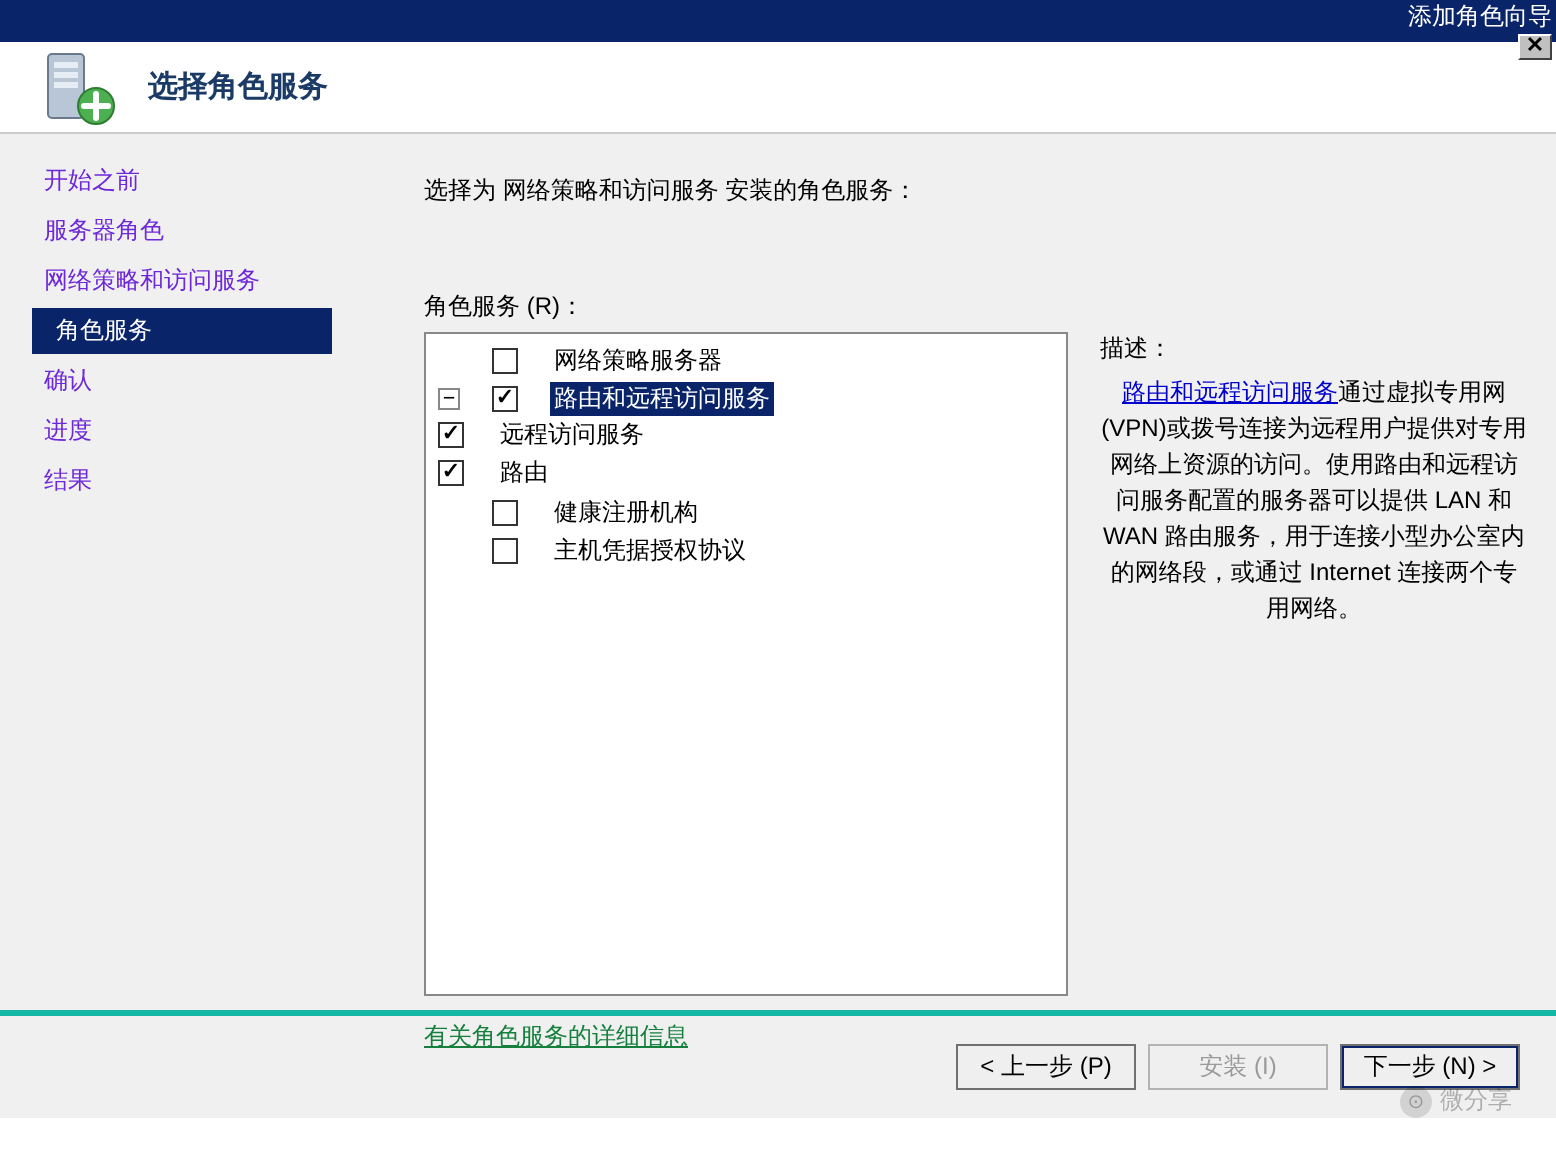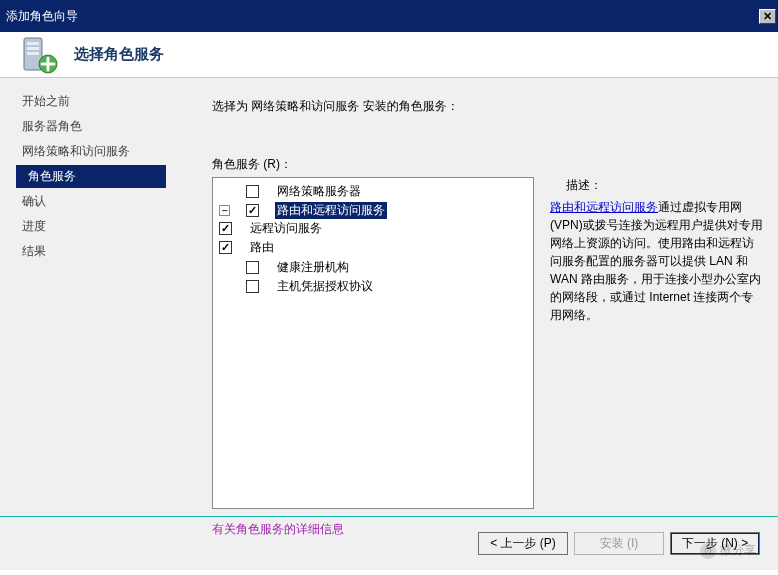--- a/index.html
+++ b/index.html
@@ -16,11 +16,12 @@
   .titlebar {
     background: #0a246a;
     color: #fff;
-    height: 32px;
-    display: flex;
-    align-items: center;
+    height: 21px;
+    display: flex;
+    align-items: flex-end;
     padding: 0 2px 0 6px;
     font-size: 12px;
+    flex-direction: column;
   }
   .titlebar-title { flex: 1; }
   .close-btn {

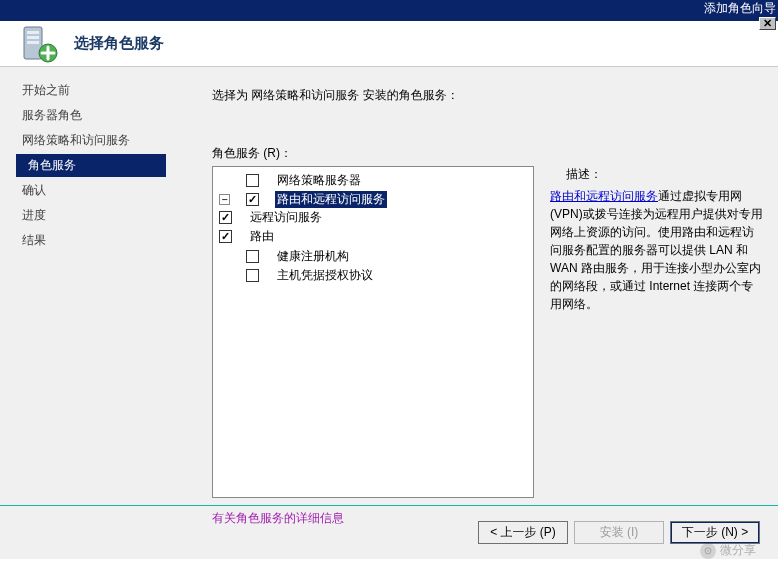--- a/index.html
+++ b/index.html
@@ -65,7 +65,7 @@
   .side-item {
     padding: 3px 6px;
     margin-bottom: 2px;
-    color: #404040;
+    color: #6d28d9;
     cursor: default;
   }
   .side-item.active {

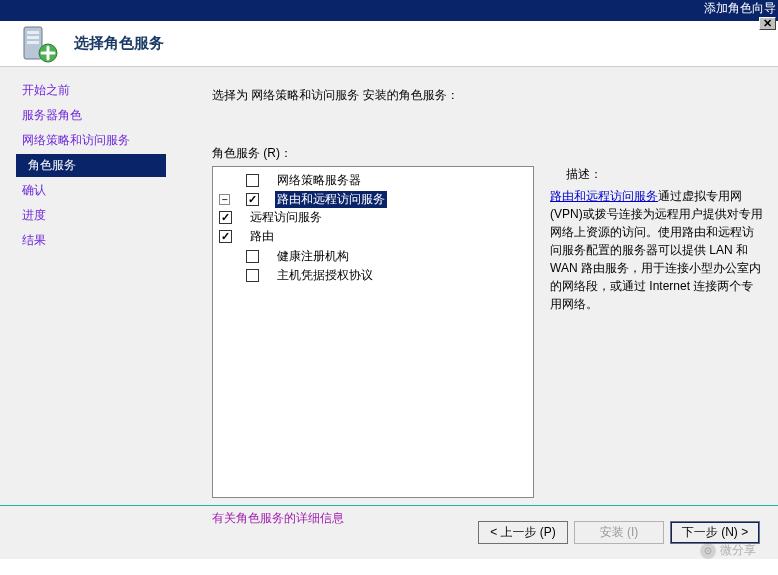--- a/index.html
+++ b/index.html
@@ -118,7 +118,7 @@
   .item-label.selected { background: #0a246a; color: #fff; }
   .children { padding-left: 30px; }
   .desc-col { flex: 1; }
-  .desc-heading { margin-bottom: 4px; margin-left: 16px; }
+  .desc-heading { margin-bottom: 4px; }
   .desc-text { line-height: 1.5; }
   .desc-text a { color: #0000cc; text-decoration: underline; cursor: pointer; }
   .more-link {

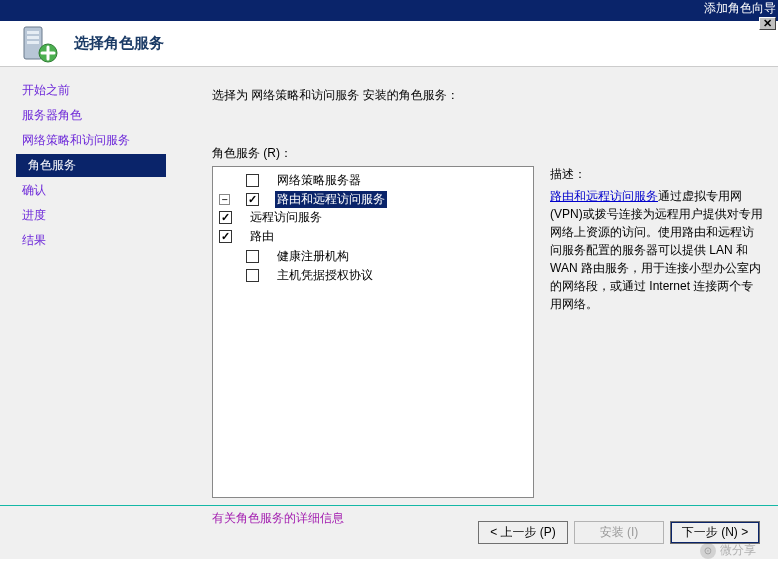--- a/index.html
+++ b/index.html
@@ -119,7 +119,7 @@
   .children { padding-left: 30px; }
   .desc-col { flex: 1; }
   .desc-heading { margin-bottom: 4px; }
-  .desc-text { line-height: 1.5; }
+  .desc-text { line-height: 1.5; text-align: center; }
   .desc-text a { color: #0000cc; text-decoration: underline; cursor: pointer; }
   .more-link {
     margin-top: 12px;

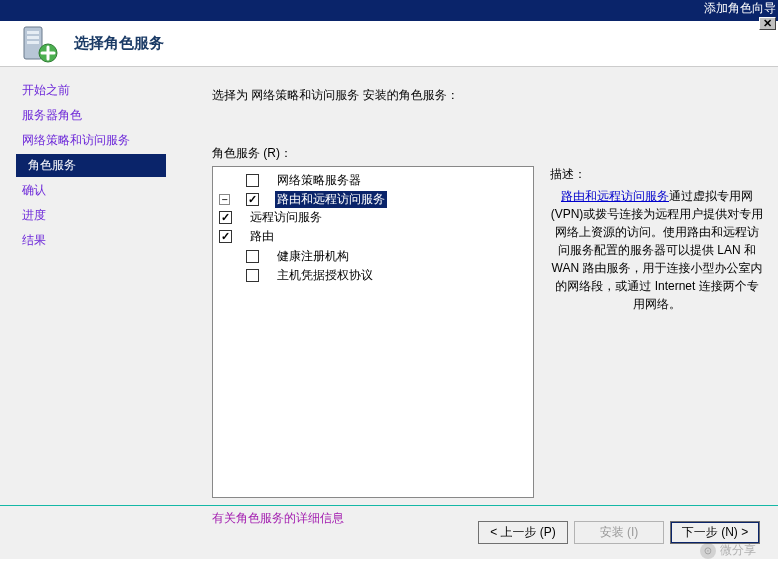--- a/index.html
+++ b/index.html
@@ -124,7 +124,8 @@
   .more-link {
     margin-top: 12px;
     display: inline-block;
-    color: #a21caf;
+    color: #15803d;
+    text-decoration: underline;
     cursor: pointer;
     text-align: right;
   }

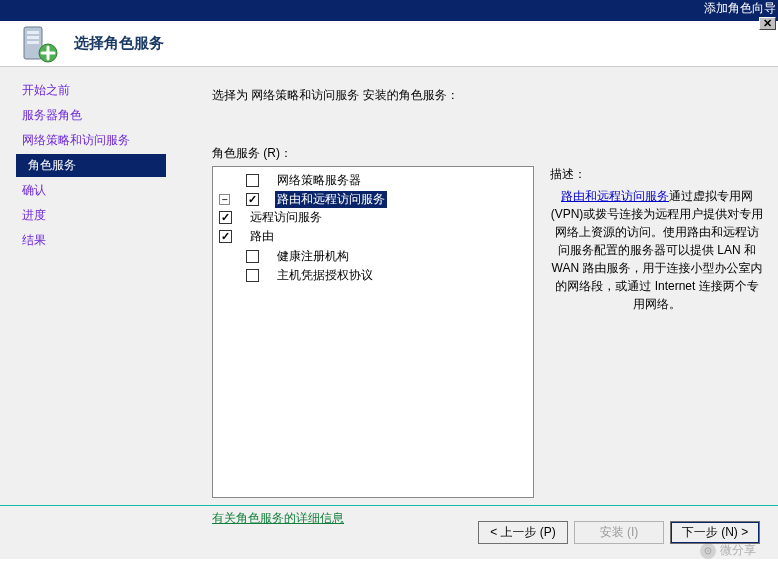--- a/index.html
+++ b/index.html
@@ -137,7 +137,7 @@
     justify-content: flex-end;
     padding: 0 18px;
     gap: 6px;
-    border-top: 1px solid #14b8a6;
+    border-top: 3px solid #14b8a6;
   }
   .btn {
     min-width: 90px;

